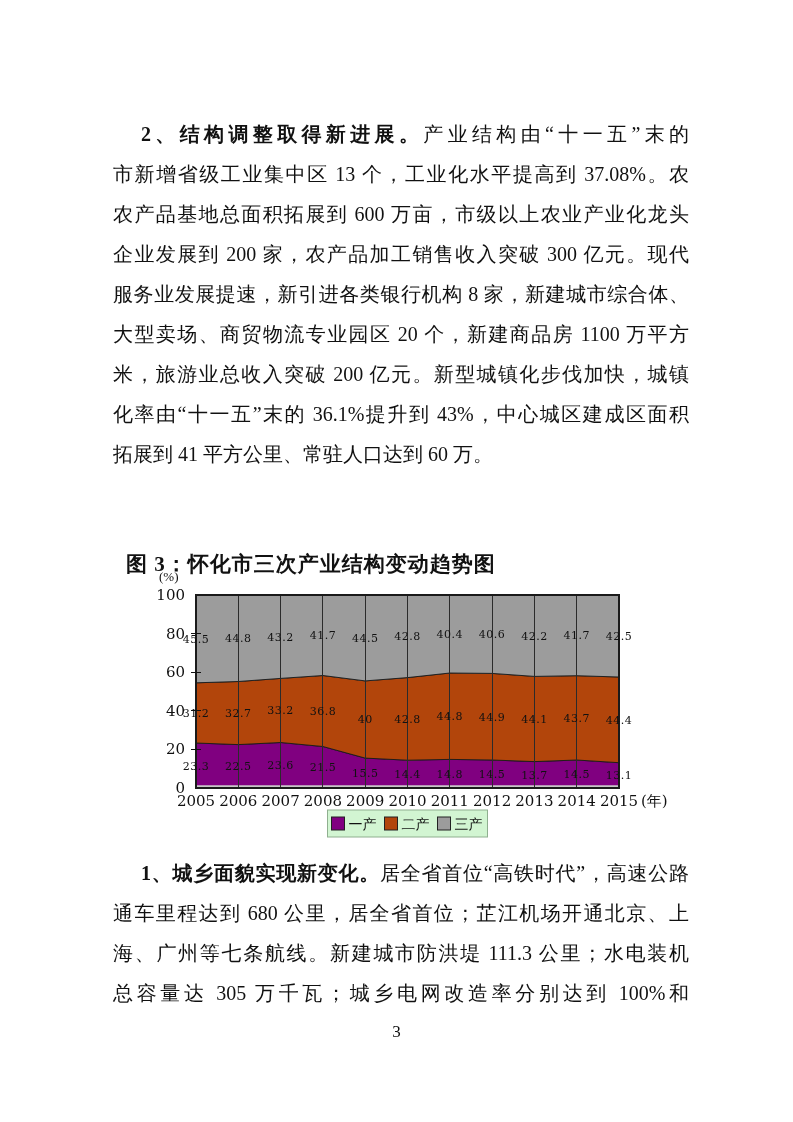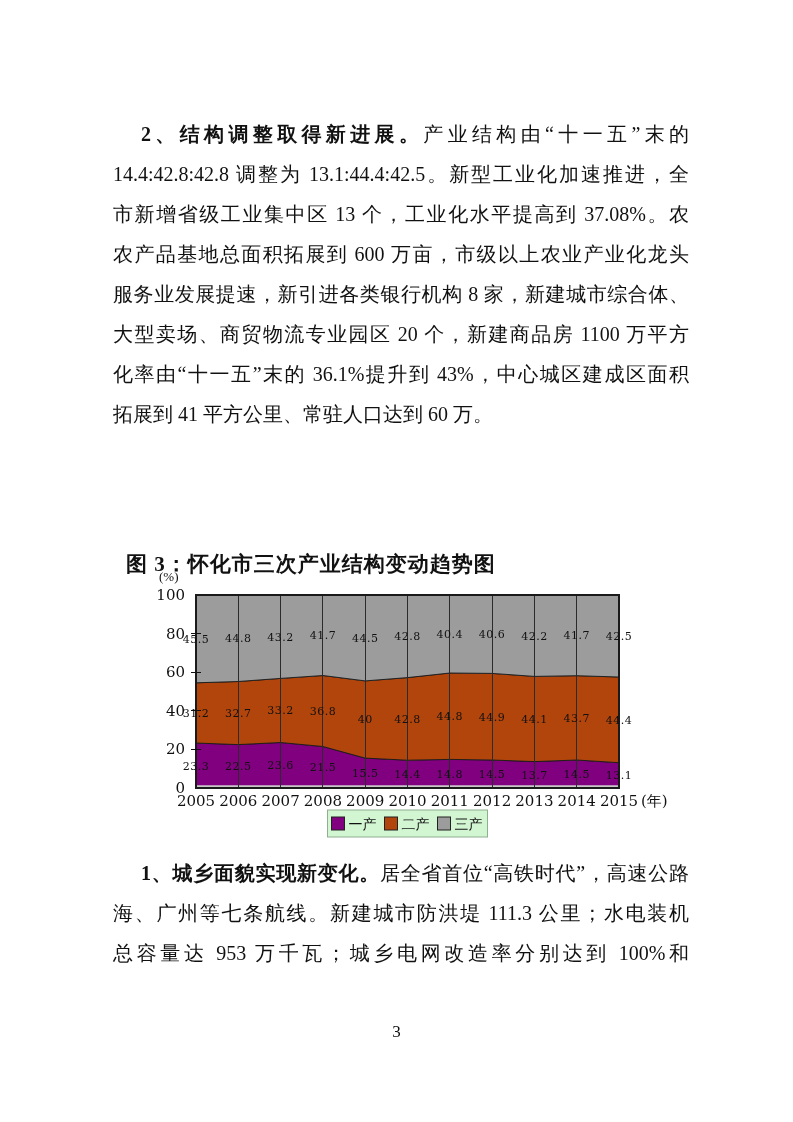--- a/index.html
+++ b/index.html
@@ -31,7 +31,6 @@
 
   <div class="para" id="para1">
     <div class="ln first"><span class="hd">2、结构调整取得新进展。</span><span>产业结构由“十一五”末的</span></div>
-    <div class="ln">14.4:42.8:42.8 调整为 13.1:44.4:42.5。新型工业化加速推进，全</div>
     <div class="ln">市新增省级工业集中区 13 个，工业化水平提高到 37.08%。农</div>
     <div class="ln">农产品基地总面积拓展到 600 万亩，市级以上农业产业化龙头</div>
     <div class="ln">服务业发展提速，新引进各类银行机构 8 家，新建城市综合体、</div>

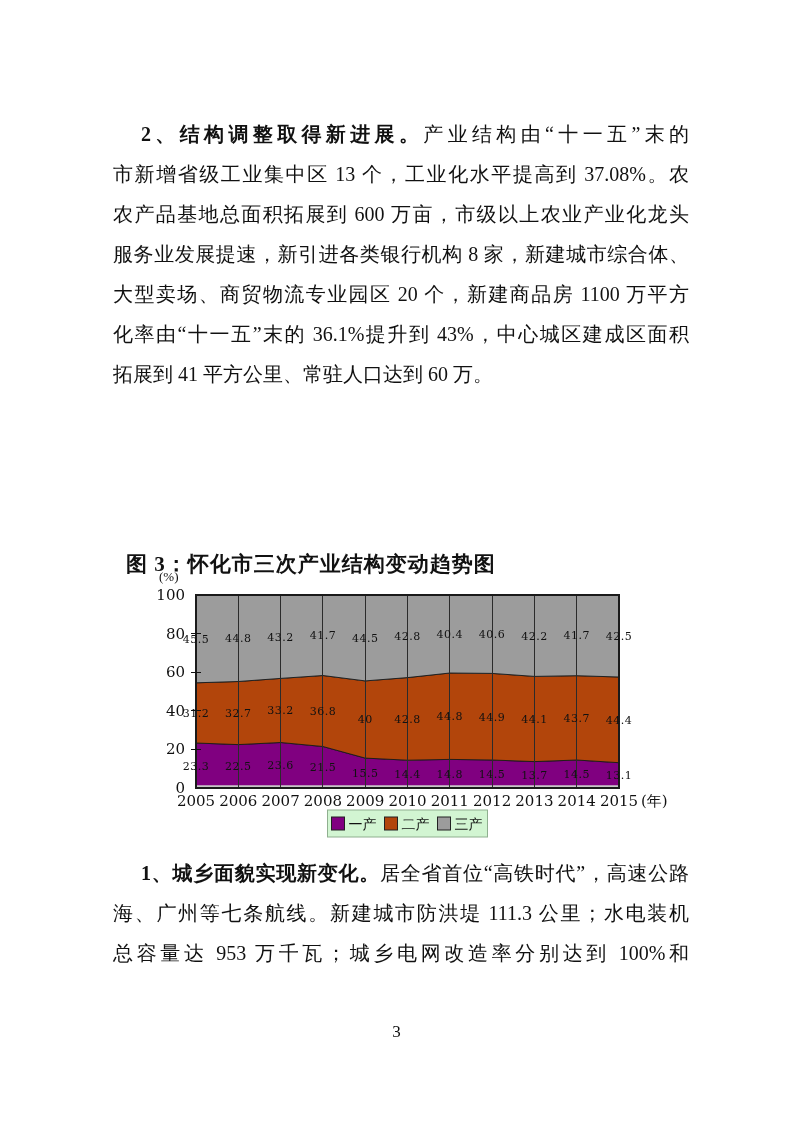--- a/index.html
+++ b/index.html
@@ -33,6 +33,7 @@
     <div class="ln first"><span class="hd">2、结构调整取得新进展。</span><span>产业结构由“十一五”末的</span></div>
     <div class="ln">市新增省级工业集中区 13 个，工业化水平提高到 37.08%。农</div>
     <div class="ln">农产品基地总面积拓展到 600 万亩，市级以上农业产业化龙头</div>
+    <div class="ln">企业发展到 200 家，农产品加工销售收入突破 300 亿元。现代</div>
     <div class="ln">服务业发展提速，新引进各类银行机构 8 家，新建城市综合体、</div>
     <div class="ln">大型卖场、商贸物流专业园区 20 个，新建商品房 1100 万平方</div>
     <div class="ln">化率由“十一五”末的 36.1%提升到 43%，中心城区建成区面积</div>

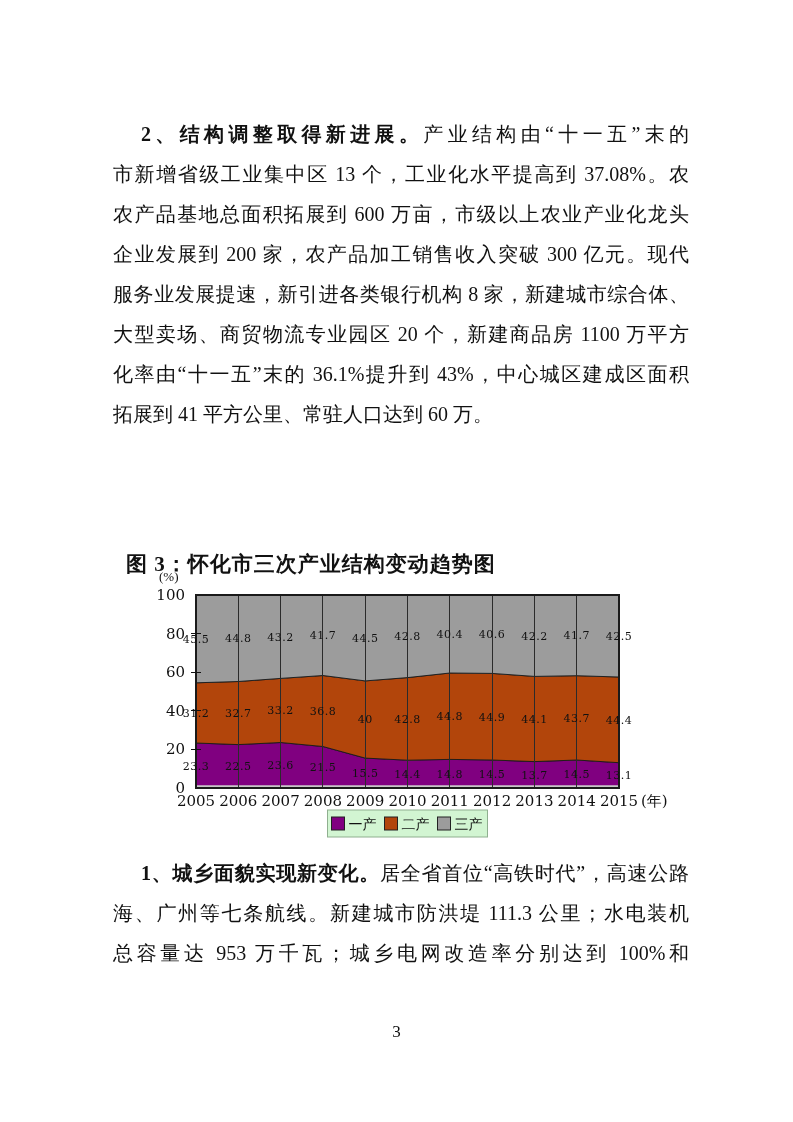--- a/index.html
+++ b/index.html
@@ -36,6 +36,7 @@
     <div class="ln">企业发展到 200 家，农产品加工销售收入突破 300 亿元。现代</div>
     <div class="ln">服务业发展提速，新引进各类银行机构 8 家，新建城市综合体、</div>
     <div class="ln">大型卖场、商贸物流专业园区 20 个，新建商品房 1100 万平方</div>
+    <div class="ln">米，旅游业总收入突破 200 亿元。新型城镇化步伐加快，城镇</div>
     <div class="ln">化率由“十一五”末的 36.1%提升到 43%，中心城区建成区面积</div>
     <div class="ln short">拓展到 41 平方公里、常驻人口达到 60 万。</div>
   </div>

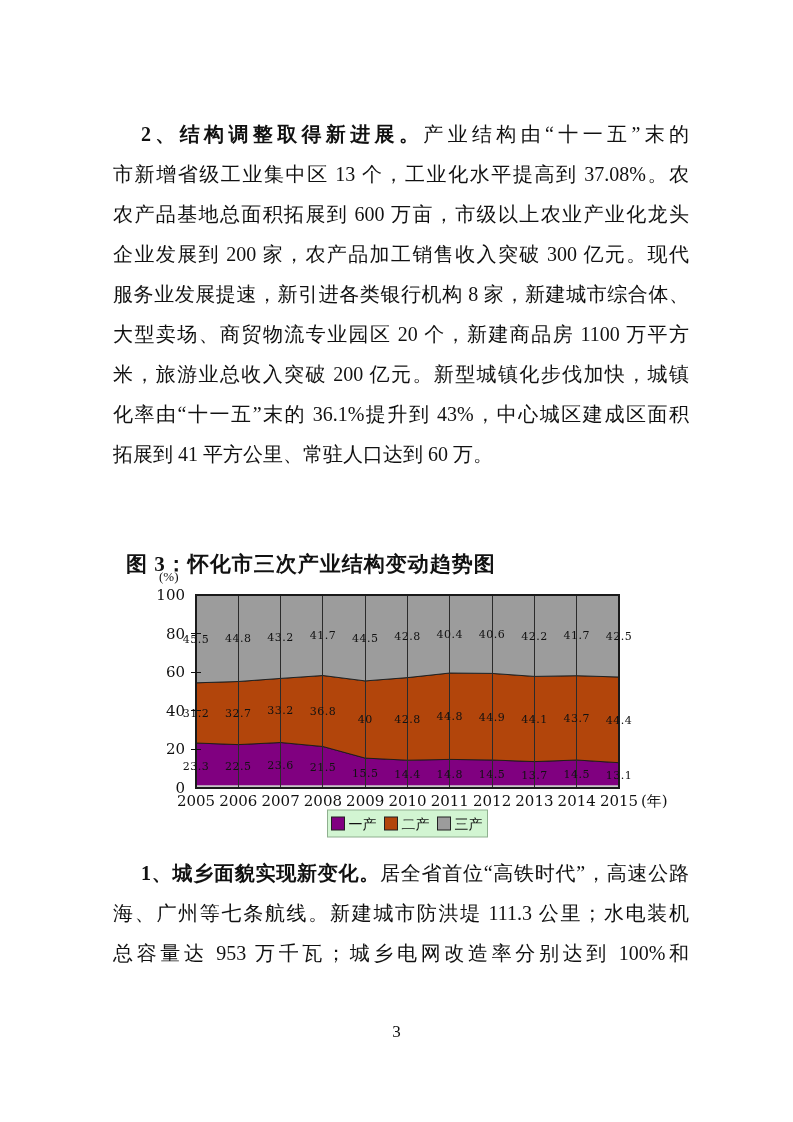--- a/index.html
+++ b/index.html
@@ -127,6 +127,7 @@
 
   <div class="para" id="para2">
     <div class="ln first"><span class="hd">1、城乡面貌实现新变化。</span><span>居全省首位“高铁时代”，高速公路</span></div>
+    <div class="ln">通车里程达到 680 公里，居全省首位；芷江机场开通北京、上</div>
     <div class="ln">海、广州等七条航线。新建城市防洪堤 111.3 公里；水电装机</div>
     <div class="ln">总容量达 953 万千瓦；城乡电网改造率分别达到 100%和</div>
   </div>

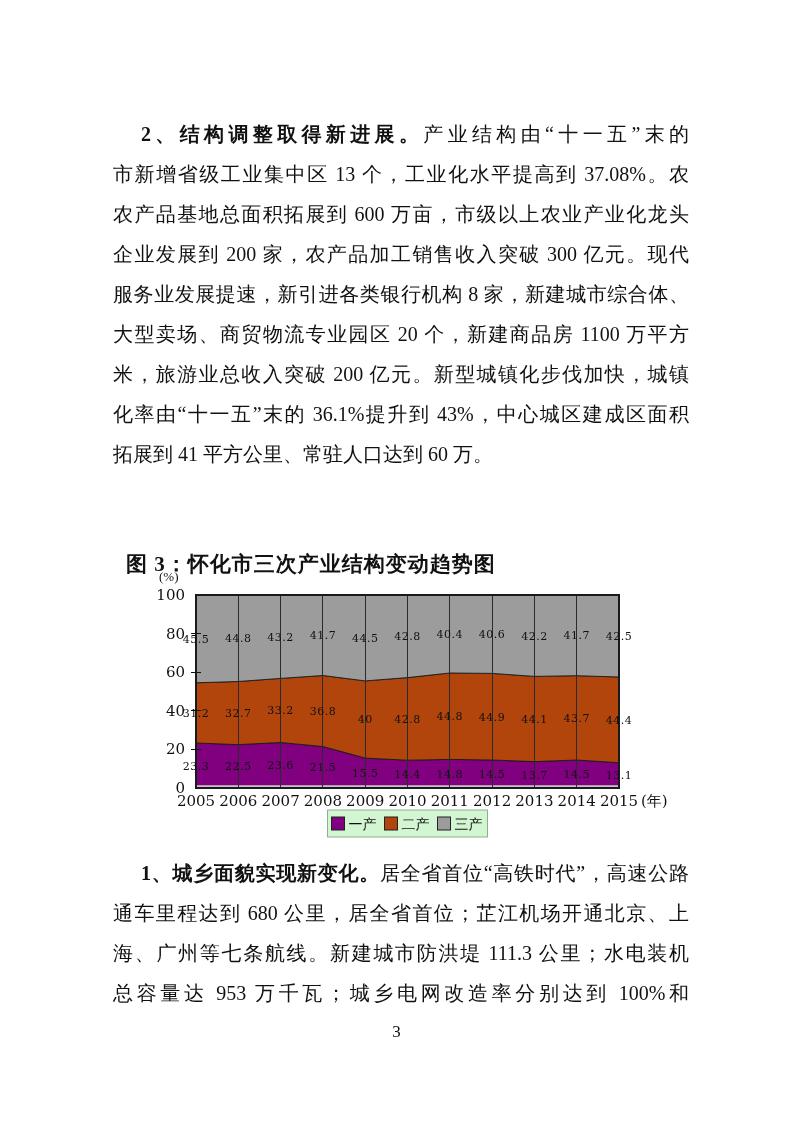--- a/index.html
+++ b/index.html
@@ -129,7 +129,7 @@
     <div class="ln first"><span class="hd">1、城乡面貌实现新变化。</span><span>居全省首位“高铁时代”，高速公路</span></div>
     <div class="ln">通车里程达到 680 公里，居全省首位；芷江机场开通北京、上</div>
     <div class="ln">海、广州等七条航线。新建城市防洪堤 111.3 公里；水电装机</div>
-    <div class="ln">总容量达 953 万千瓦；城乡电网改造率分别达到 100%和</div>
+    <div class="ln">总容量达 305 万千瓦；城乡电网改造率分别达到 100%和</div>
   </div>
 
   <div class="page-num">3</div>

